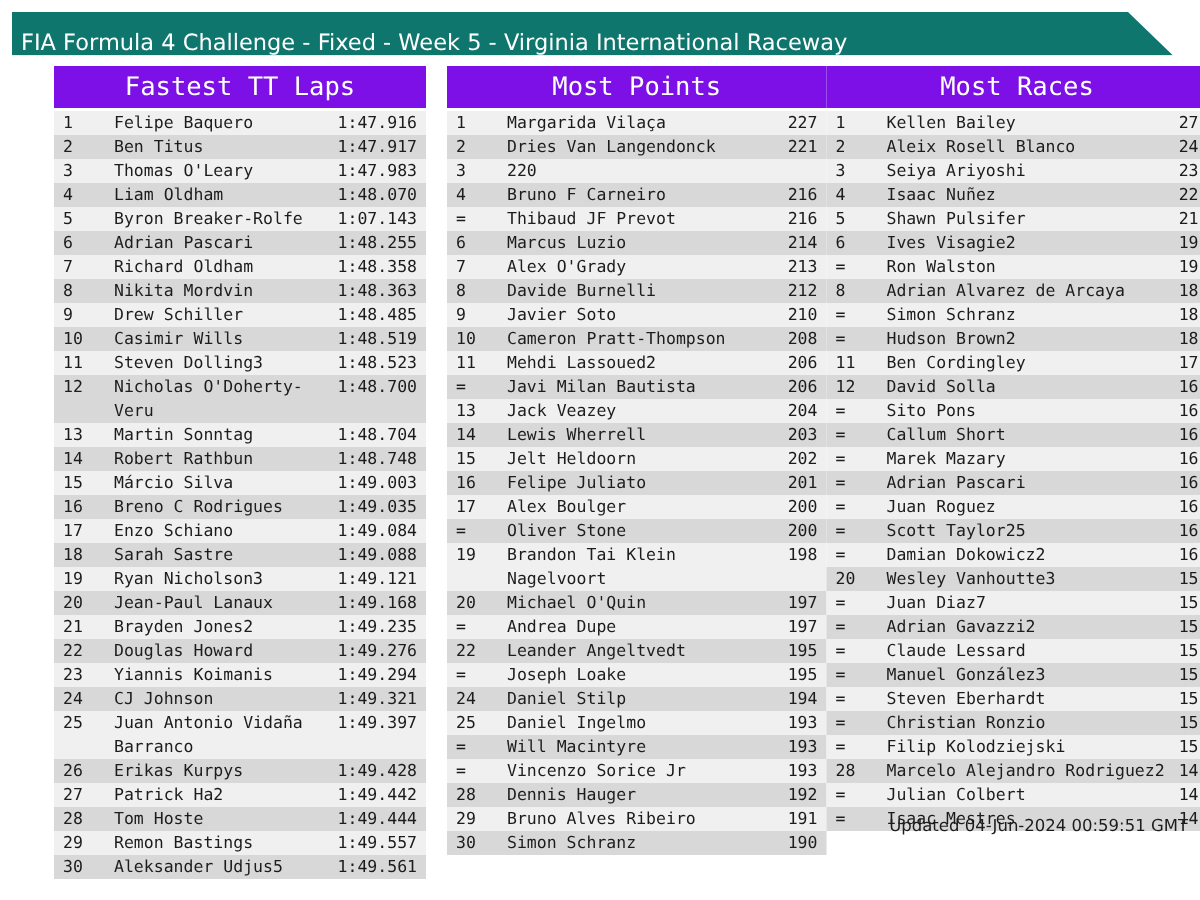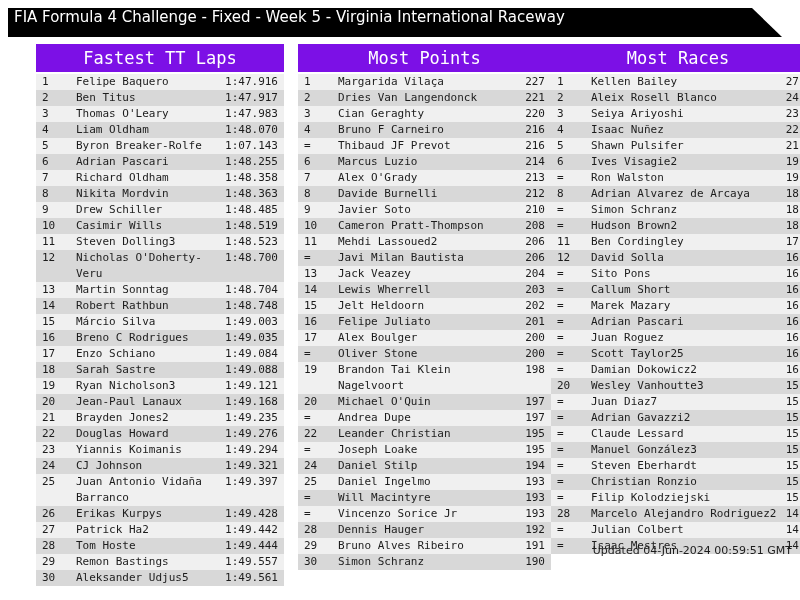--- a/index.html
+++ b/index.html
@@ -17,12 +17,12 @@
     top: 8px;
     width: 774px;
     height: 29px;
-    background: #000000;
+    background: #0f766e;
     color: #ffffff;
     font-family: "DejaVu Sans", sans-serif;
     font-size: 15px;
     display: flex;
-    align-items: flex-start;
+    align-items: flex-end;
     padding-left: 6px;
     box-sizing: border-box;
     clip-path: polygon(0 0, 744px 0, 774px 100%, 0 100%);

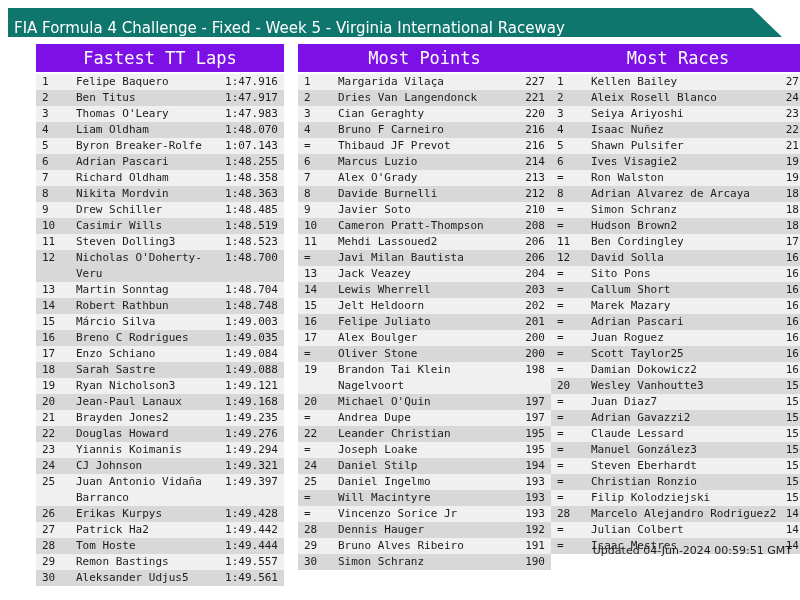--- a/index.html
+++ b/index.html
@@ -264,7 +264,6 @@
         </div>
         <div class="row">
           <span class="rank">3</span>
-          <span class="name">Cian Geraghty</span>
           <span class="val">220</span>
         </div>
         <div class="row">

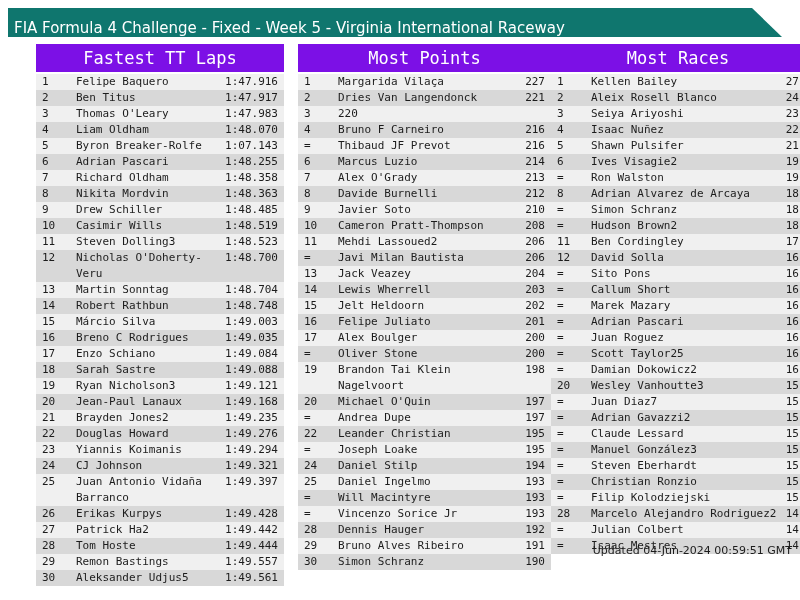--- a/index.html
+++ b/index.html
@@ -359,7 +359,7 @@
         </div>
         <div class="row">
           <span class="rank">22</span>
-          <span class="name">Leander Christian</span>
+          <span class="name">Leander Angeltvedt</span>
           <span class="val">195</span>
         </div>
         <div class="row">

